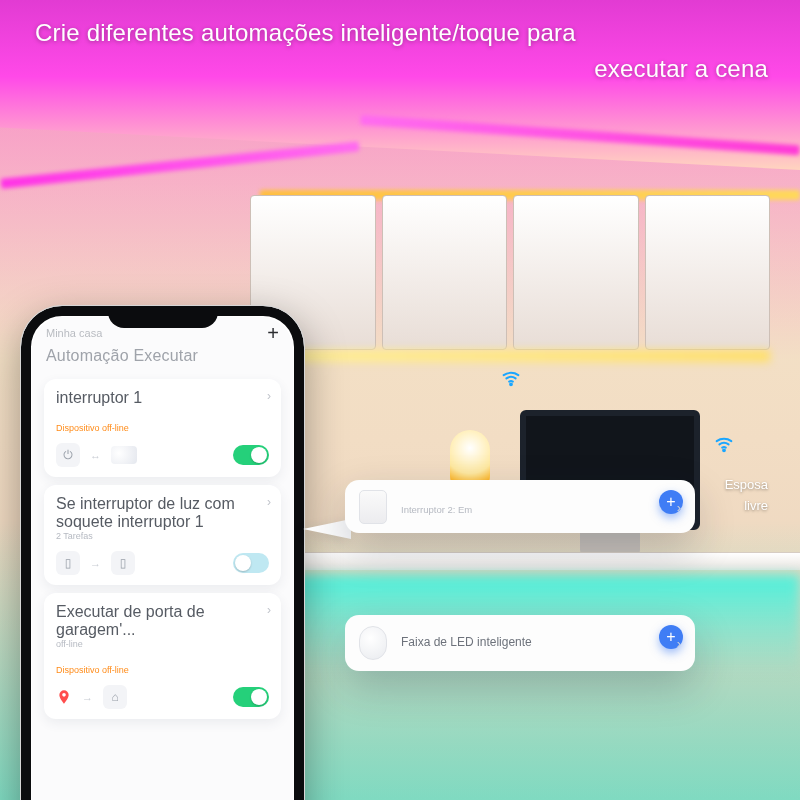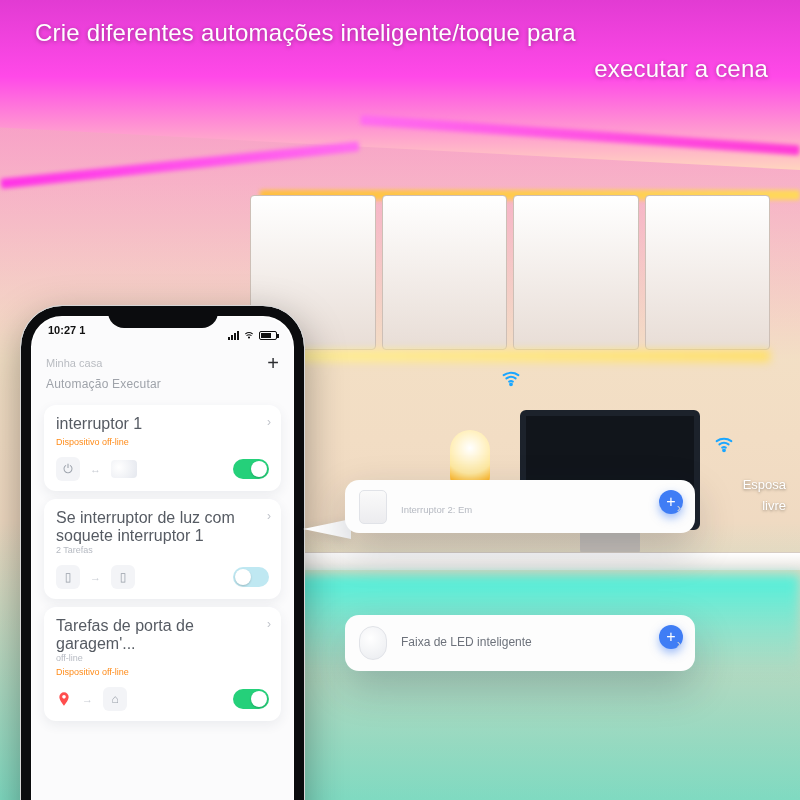--- a/index.html
+++ b/index.html
@@ -203,27 +203,6 @@
 <div class="phone">
   <div class="notch"></div>
   <div class="screen">
-    <div class="statusbar">
-      <span>10:27 1</span>
-      <span class="ind">
-        <span class="sig">
-            <i></i>
-            <i></i>
-            <i></i>
-            <i></i>
-          </span>
-        <span>
-          <svg width="12" height="10" viewBox="0 0 24 24" fill="none" stroke="#111" stroke-width="2.5" stroke-linecap="round">
-              <path d="M4 9a14 14 0 0 1 16 0"></path>
-              <path d="M7 13a9 9 0 0 1 10 0"></path>
-              <circle cx="12" cy="18" r="1.4" fill="#111"></circle>
-            </svg>
-        </span>
-        <span class="batt">
-            <i></i>
-          </span>
-      </span>
-    </div>
 
     <div class="app-head">
       <span class="title">Minha casa</span>

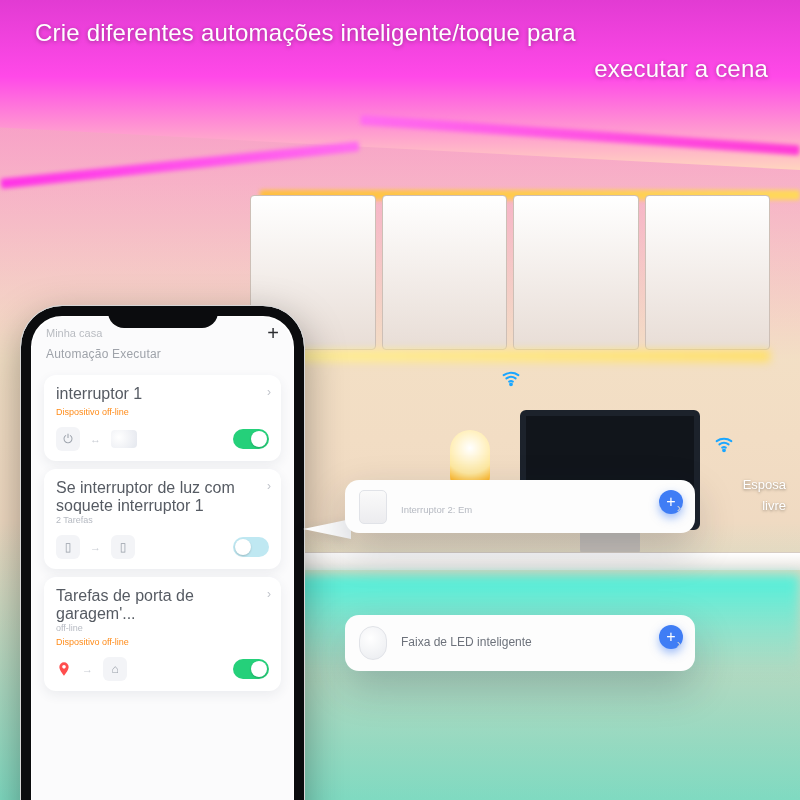--- a/index.html
+++ b/index.html
@@ -98,7 +98,7 @@
   .app-head{ padding:6px 14px 4px; display:flex; justify-content:space-between; align-items:center;}
   .app-head .title{ color:#b9bcc1; font-size:11px; }
   .app-head .plus{ font-size:20px; color:#2b2d31; line-height:1; }
-  .tabs{ padding:0 14px 6px; font-size:12px; color:#9fa3aa; letter-spacing:.2px;}
+  .tabs{ padding:0 14px 6px; font-size:16px; color:#9fa3aa; letter-spacing:.2px;}
 
   .card{
     margin:8px 12px; background:#fff; border-radius:12px;

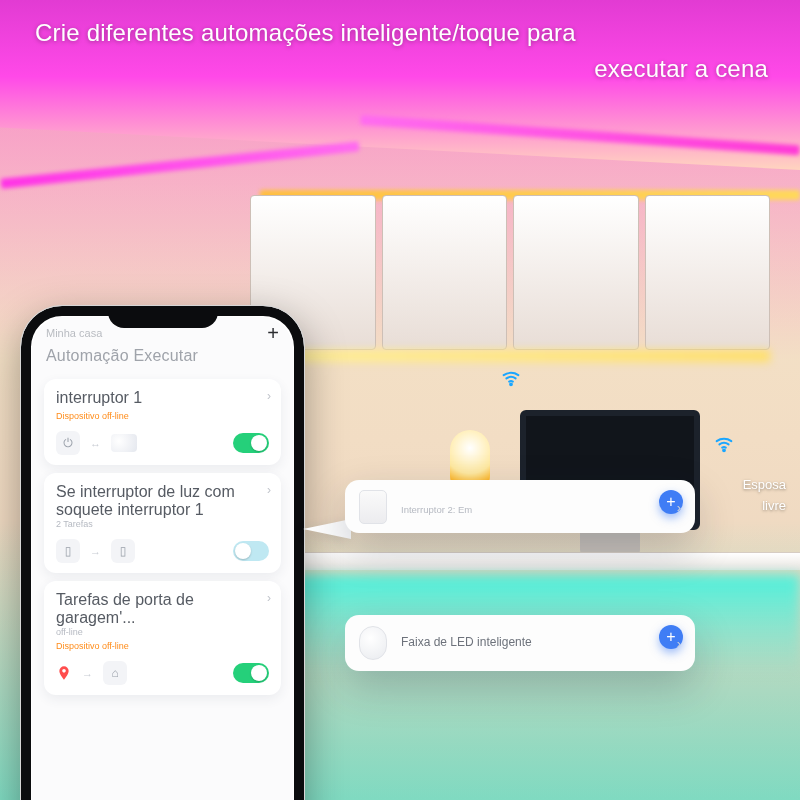--- a/index.html
+++ b/index.html
@@ -106,7 +106,7 @@
   }
   .card .row-title{ font-size:16px; color:#565b63; }
   .card .chev{ position:absolute; right:10px; top:10px; color:#c1c4cb; font-size:12px;}
-  .offline{ color:#ff8c1a; font-size:9px; margin-top:4px; filter:blur(.4px);}
+  .offline{ color:#ff8c1a; font-size:9px; margin-top:16px; filter:blur(.4px);}
   .actions{ display:flex; align-items:center; gap:10px; margin-top:10px;}
   .chip{ width:24px; height:24px; border-radius:6px; background:#f3f4f7; display:flex; align-items:center; justify-content:center; font-size:12px; color:#9aa0aa;}
   .arrow-lr{ color:#c7cbd2; font-size:11px;}

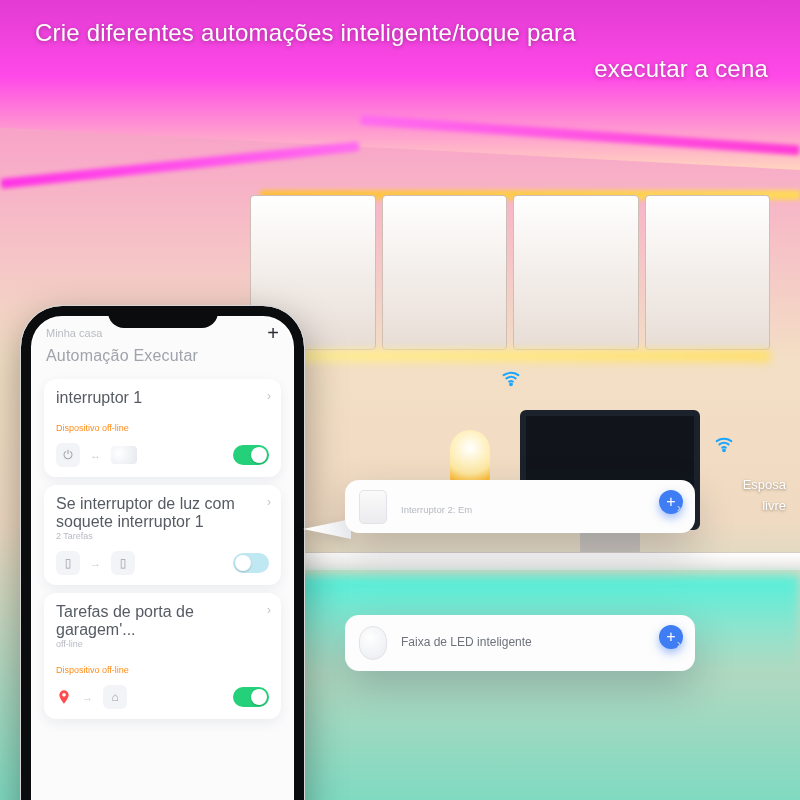--- a/index.html
+++ b/index.html
@@ -73,7 +73,7 @@
   .headline .l2{ display:block; }
 
   .side-labels{
-    position:absolute; right:14px; top:475px; color:#fff; font-size:13px;
+    position:absolute; right:32px; top:475px; color:#fff; font-size:13px;
     text-align:right; line-height:1.6; text-shadow:0 1px 3px rgba(0,0,0,.4);
   }
 

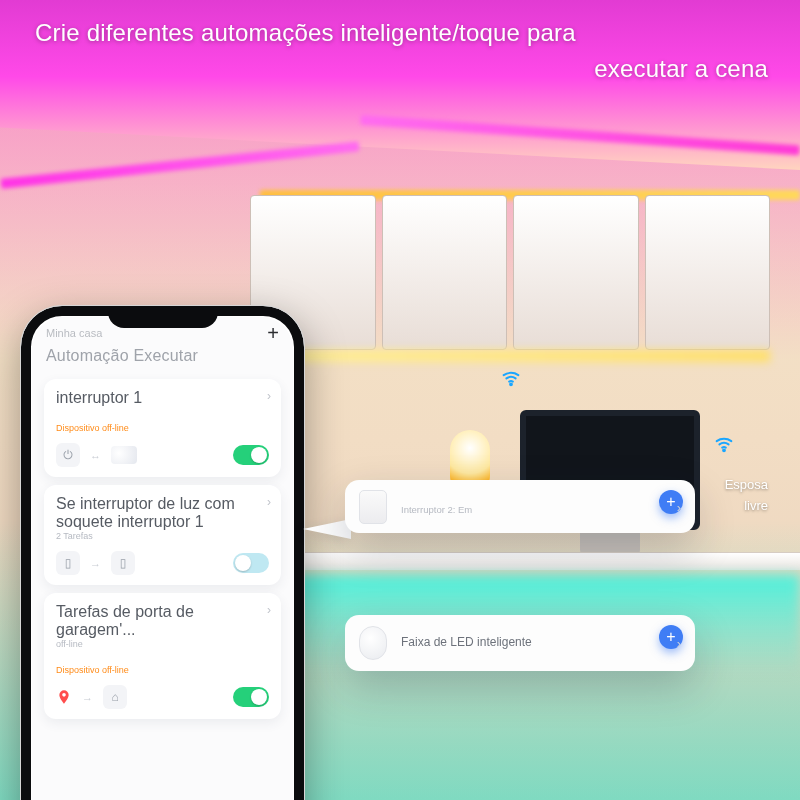--- a/index.html
+++ b/index.html
@@ -241,7 +241,7 @@
     </div>
 
     <div class="card">
-      <div class="row-title">Tarefas de porta de garagem'...</div>
+      <div class="row-title">Executar de porta de garagem'...</div>
       <span class="chev">›</span>
       <div class="sub">off-line</div>
       <div class="offline">Dispositivo off-line</div>

